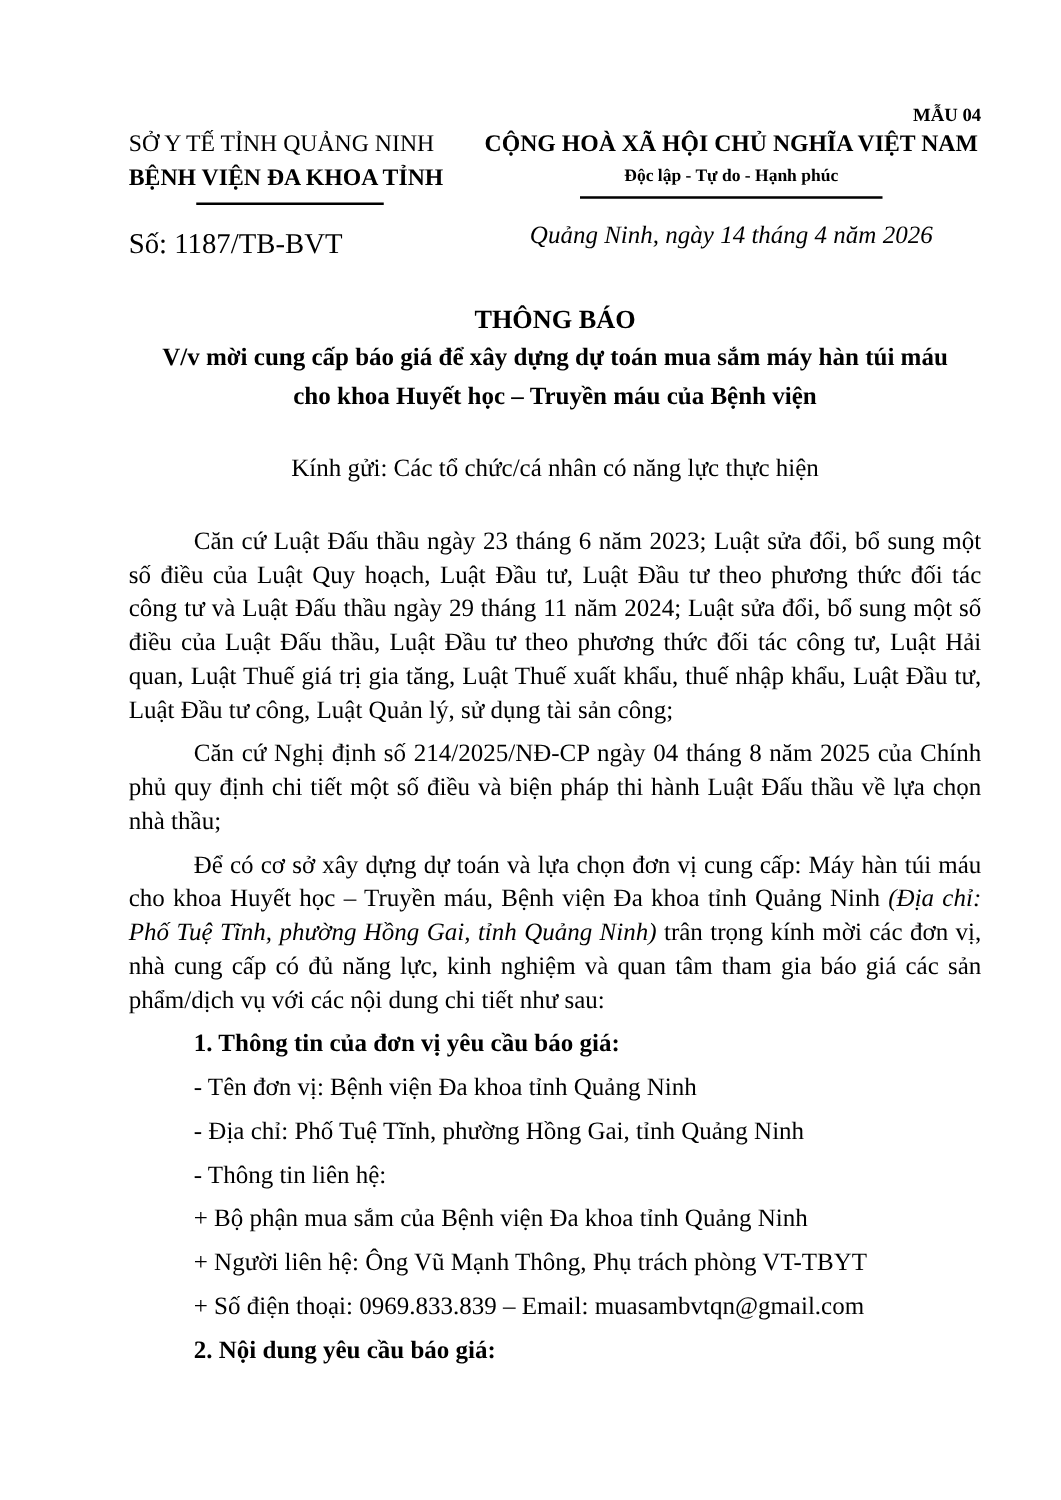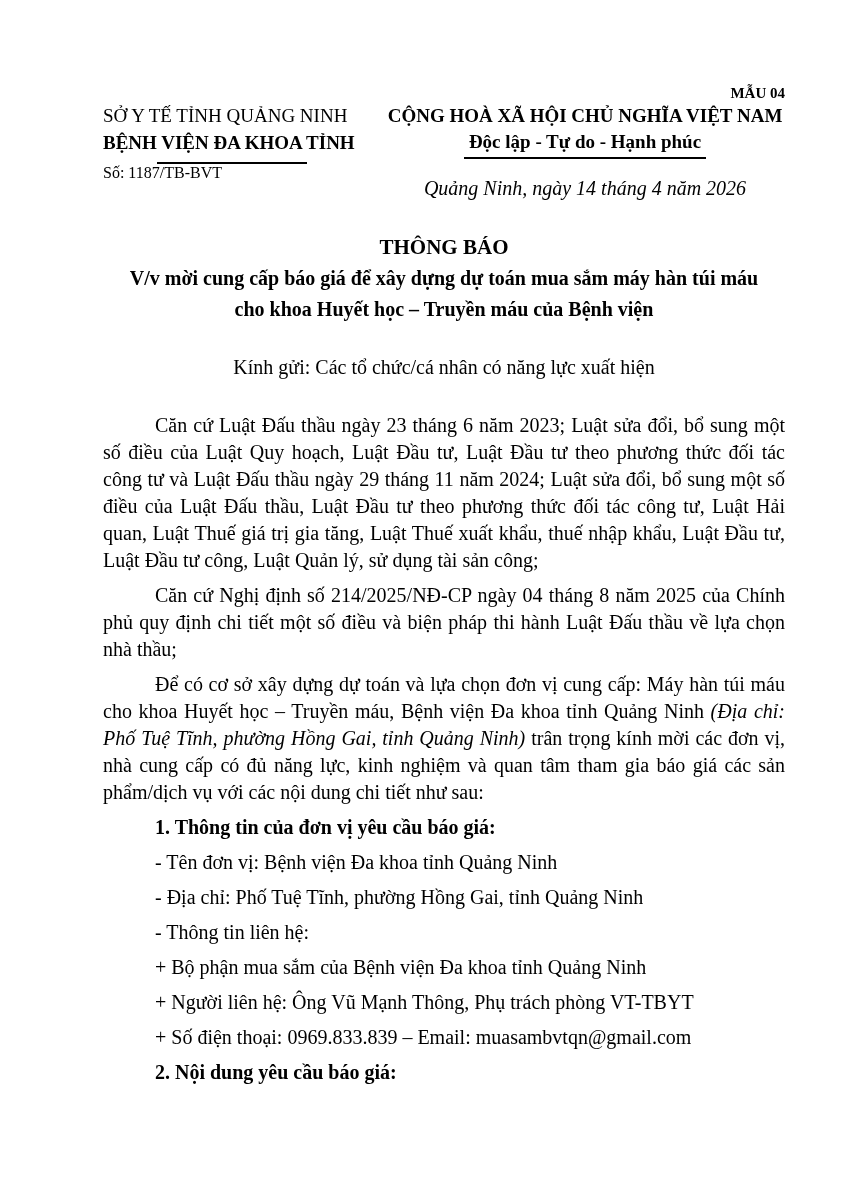--- a/index.html
+++ b/index.html
@@ -65,7 +65,7 @@
     white-space: nowrap;
   }
   .nat-motto2 {
-    font-size: 19px;
+    font-size: 14px;
     font-weight: bold;
     line-height: 25px;
   }

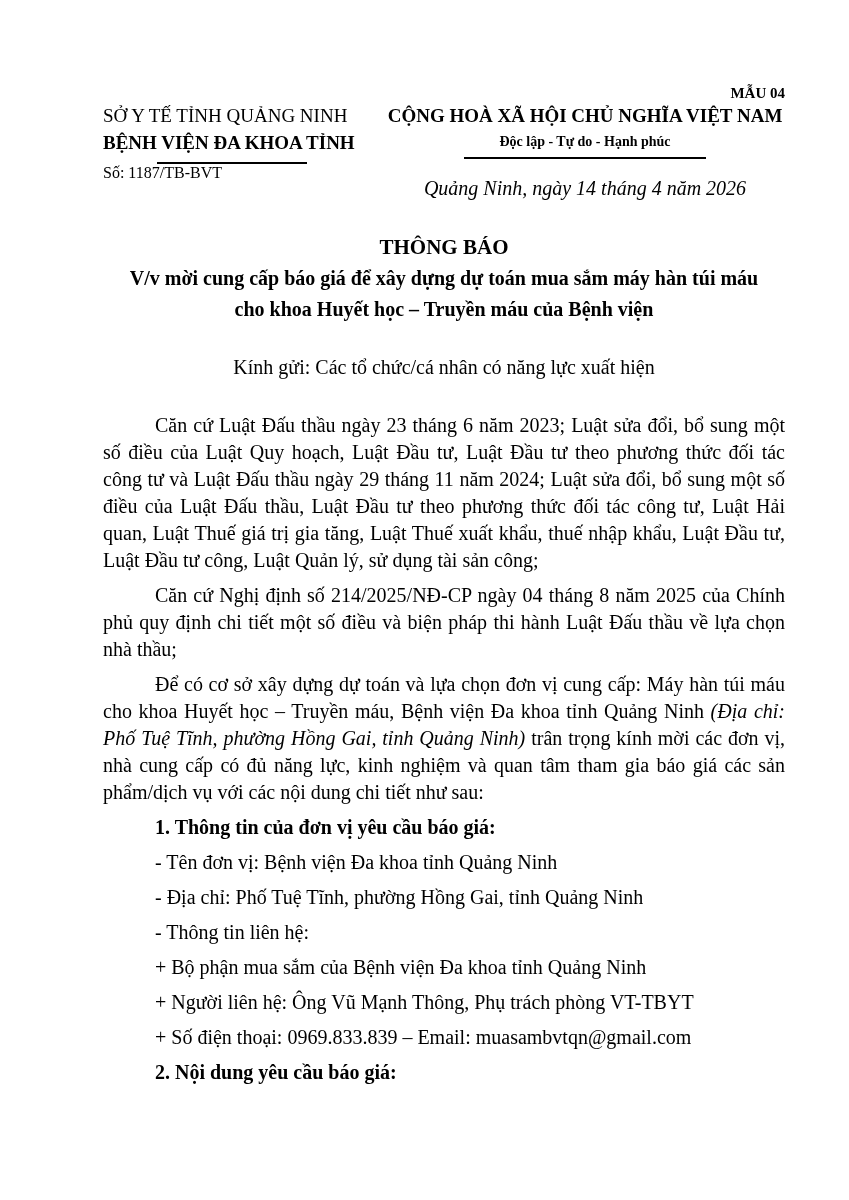--- a/index.html
+++ b/index.html
@@ -45,8 +45,8 @@
     margin: 6px auto 0 auto;
   }
   .doc-number {
-    font-size: 16px;
-    margin-top: 0;
+    font-size: 23px;
+    margin-top: 18px;
   }
   .national-block {
     width: 400px;

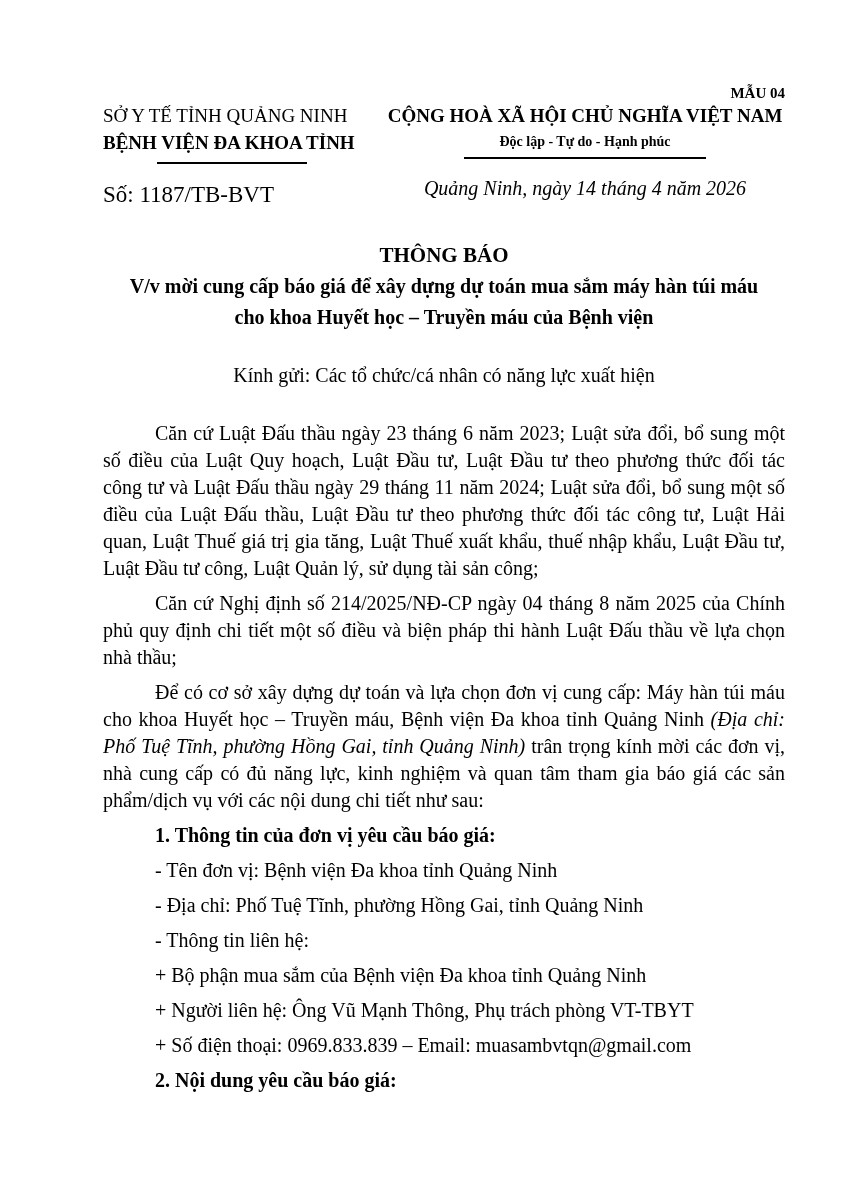--- a/index.html
+++ b/index.html
@@ -151,7 +151,7 @@
     <div>cho khoa Huyết học – Truyền máu của Bệnh viện</div>
   </div>
 
-  <div class="salutation">Kính gửi: Các tổ chức/cá nhân có năng lực xuất hiện</div>
+  <div class="salutation">Kính gửi: Các tổ chức/cá nhân có năng lực thực hiện</div>
 
   <p class="para first">Căn cứ Luật Đấu thầu ngày 23 tháng 6 năm 2023; Luật sửa đổi, bổ sung một số điều của Luật Quy hoạch, Luật Đầu tư, Luật Đầu tư theo phương thức đối tác công tư và Luật Đấu thầu ngày 29 tháng 11 năm 2024; Luật sửa đổi, bổ sung một số điều của Luật Đấu thầu, Luật Đầu tư theo phương thức đối tác công tư, Luật Hải quan, Luật Thuế giá trị gia tăng, Luật Thuế xuất khẩu, thuế nhập khẩu, Luật Đầu tư, Luật Đầu tư công, Luật Quản lý, sử dụng tài sản công;</p>
 

